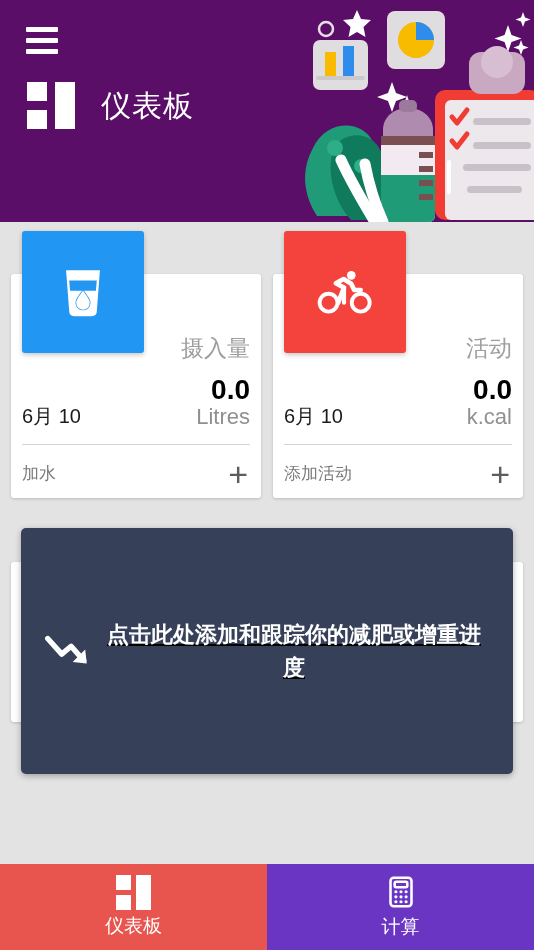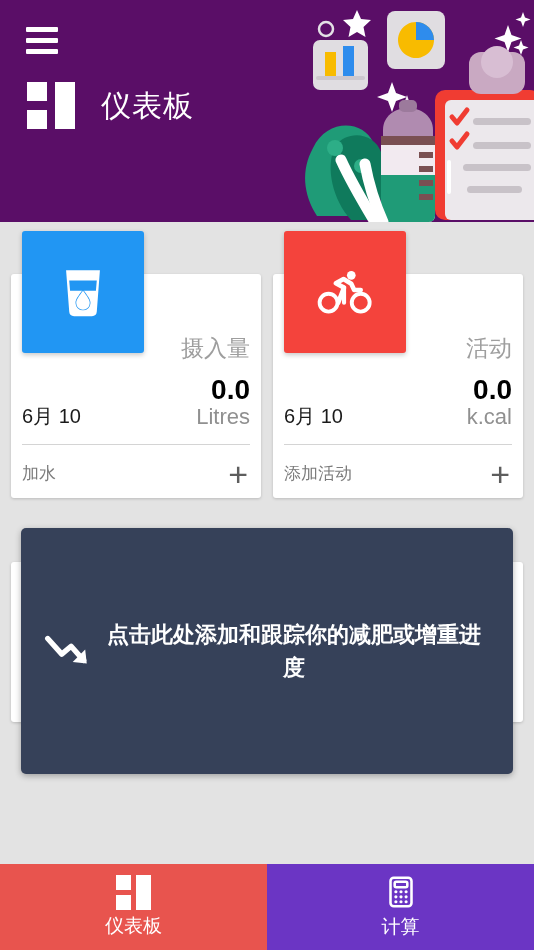--- a/index.html
+++ b/index.html
@@ -129,6 +129,7 @@
     display:flex; align-items:center;
     padding:0 22px;
     z-index:5;
+    text-decoration:underline;
   }
   .tip-icon { width:50px; flex:none; }
   .tip-text {

